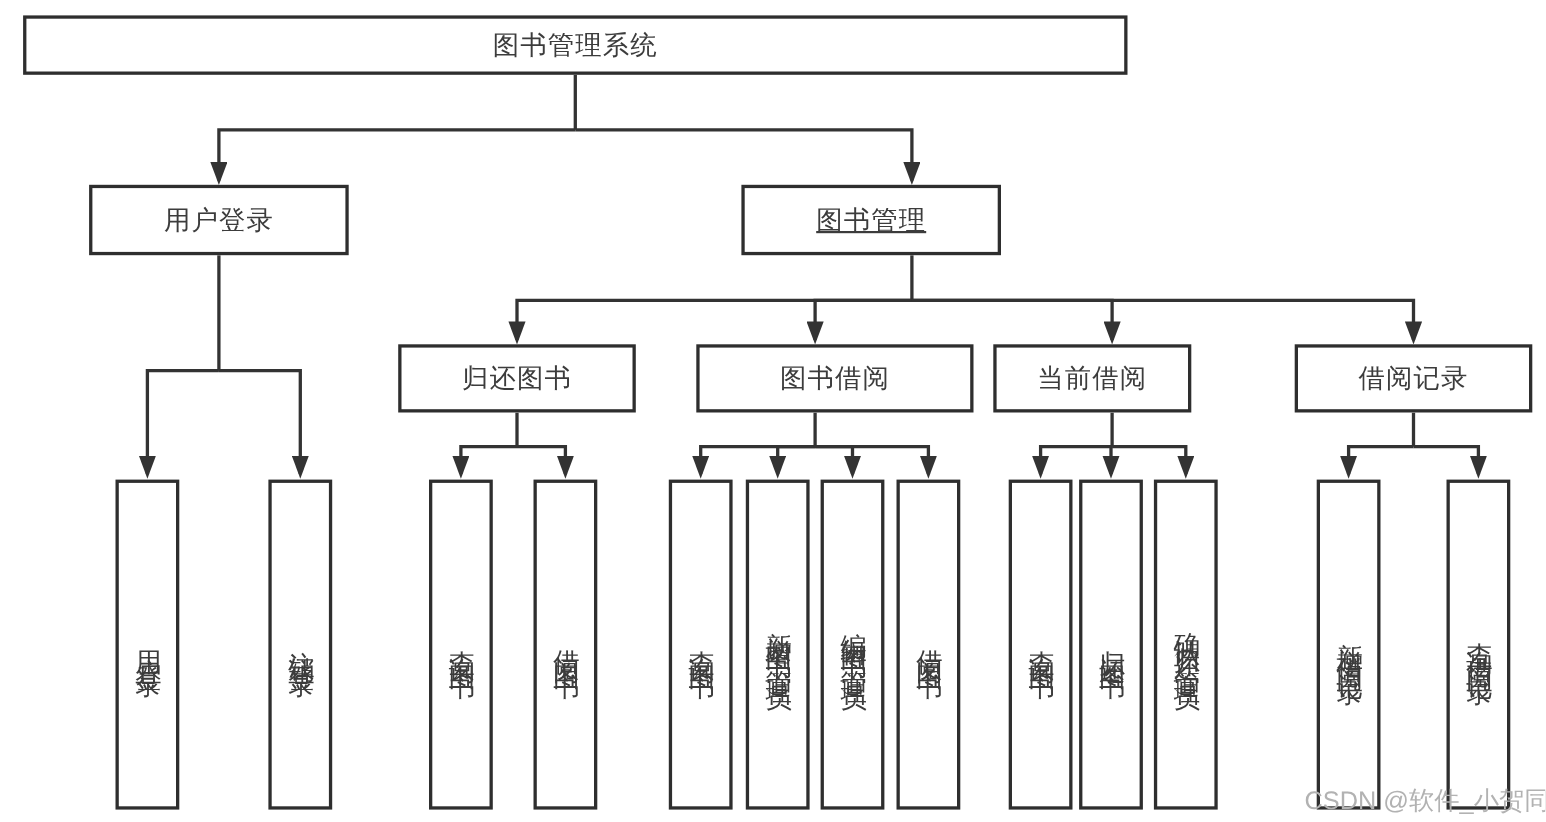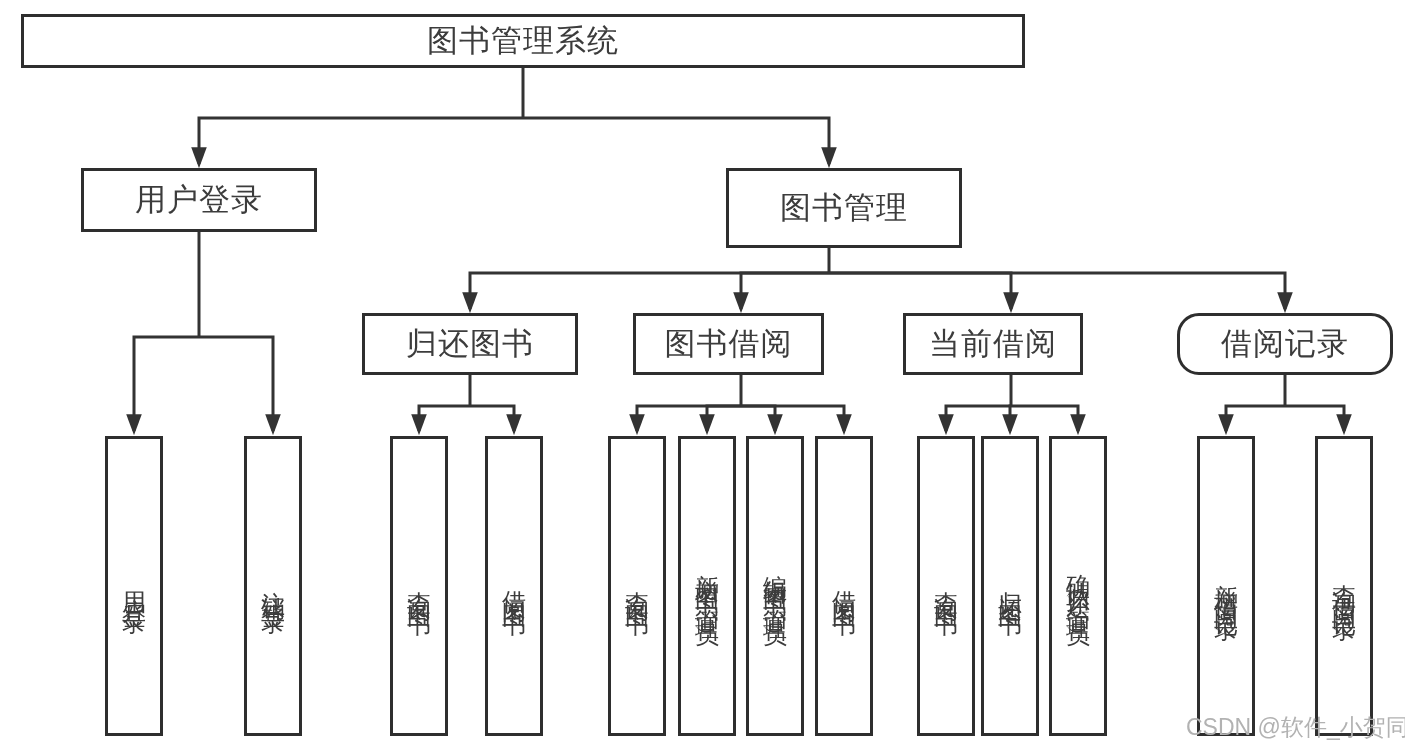--- a/index.html
+++ b/index.html
@@ -42,7 +42,7 @@
     text-align: center;
   }
   .hbox {
-    font-size: 31px;
+    font-size: 24px;
     letter-spacing: 1px;
   }
   .vbox {

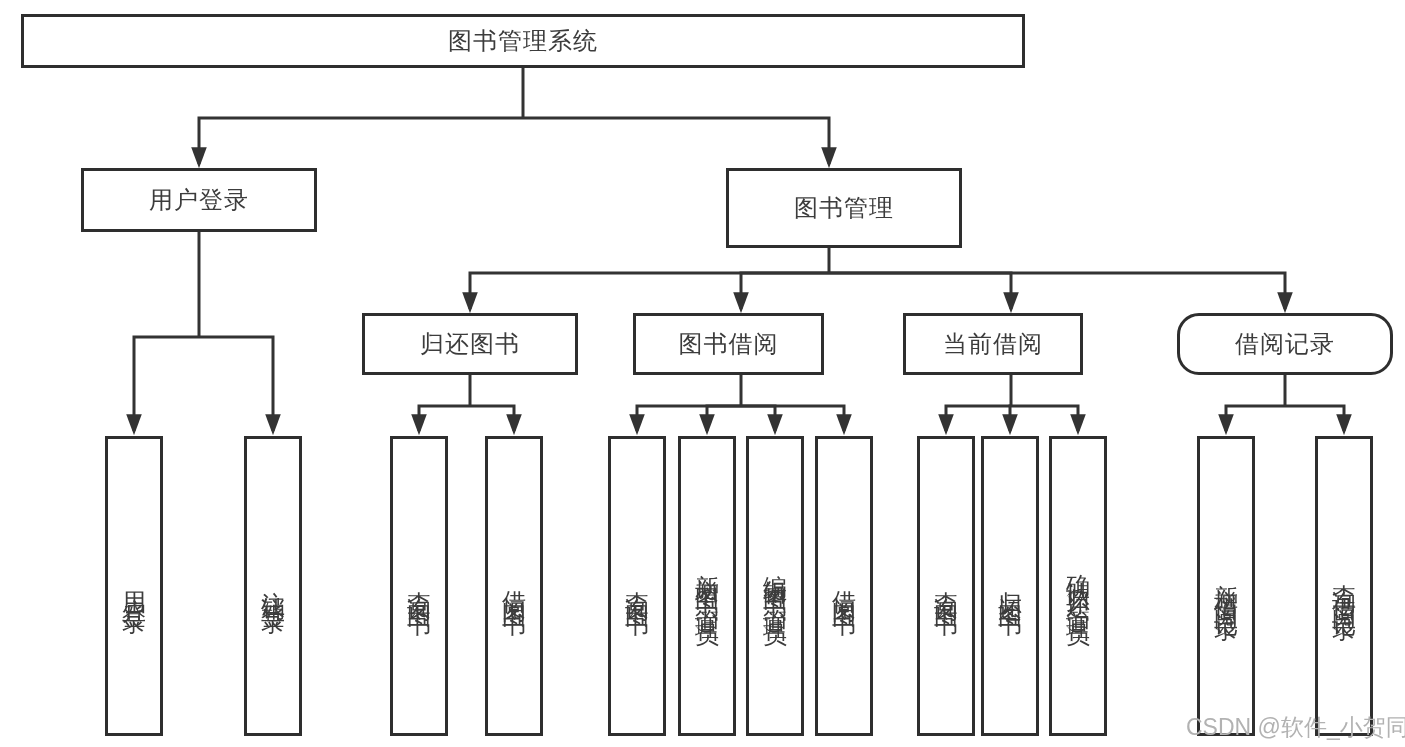--- a/index.html
+++ b/index.html
@@ -115,7 +115,7 @@
   <div class="box hbox" style="left:21px; top:14px; width:1004px; height:54px;">图书管理系统</div>
 
   <div class="box hbox" style="left:81px; top:168px; width:236px; height:64px;">用户登录</div>
-  <div class="box hbox" style="left:726px; top:168px; width:236px; height:80px;">图书管理</div>
+  <div class="box hbox" style="left:674px; top:168px; width:236px; height:64px;text-decoration:underline;">图书管理</div>
 
   <div class="box hbox" style="left:362px; top:313px; width:216px; height:62px;">归还图书</div>
   <div class="box hbox" style="left:633px; top:313px; width:191px; height:62px;">图书借阅</div>

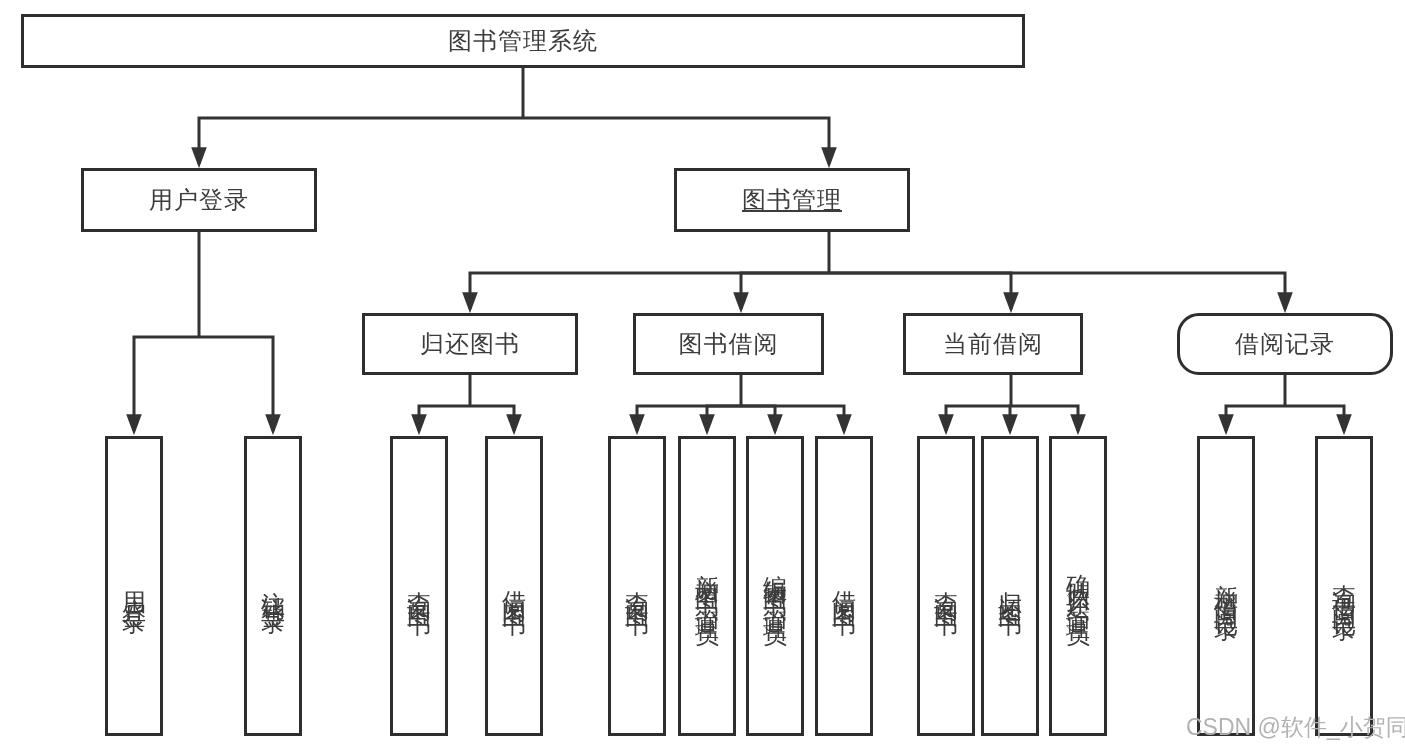--- a/index.html
+++ b/index.html
@@ -118,7 +118,7 @@
   <div class="box hbox" style="left:674px; top:168px; width:236px; height:64px;text-decoration:underline;">图书管理</div>
 
   <div class="box hbox" style="left:362px; top:313px; width:216px; height:62px;">归还图书</div>
-  <div class="box hbox" style="left:633px; top:313px; width:191px; height:62px;">图书借阅</div>
+  <div class="box hbox" style="left:633px; top:313px; width:252px; height:62px;">图书借阅</div>
   <div class="box hbox" style="left:903px; top:313px; width:180px; height:62px;">当前借阅</div>
   <div class="box hbox" style="left:1177px; top:313px; width:216px; height:62px;border-radius:22px;">借阅记录</div>
 

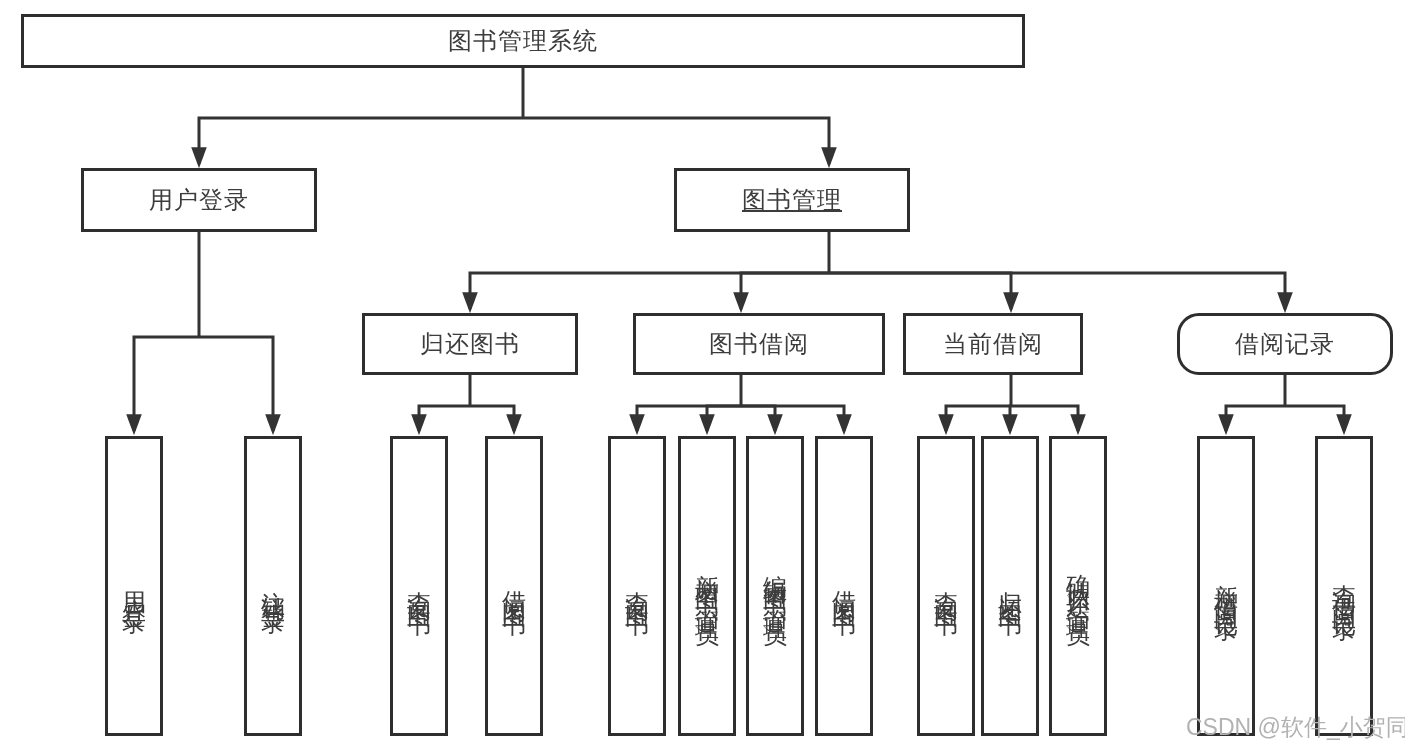--- a/index.html
+++ b/index.html
@@ -120,7 +120,7 @@
   <div class="box hbox" style="left:362px; top:313px; width:216px; height:62px;">归还图书</div>
   <div class="box hbox" style="left:633px; top:313px; width:252px; height:62px;">图书借阅</div>
   <div class="box hbox" style="left:903px; top:313px; width:180px; height:62px;">当前借阅</div>
-  <div class="box hbox" style="left:1177px; top:313px; width:216px; height:62px;border-radius:22px;">借阅记录</div>
+  <div class="box hbox" style="left:1177px; top:313px; width:216px; height:62px;">借阅记录</div>
 
   <div class="box vbox" style="left:105px; top:436px; width:58px; height:300px;">用户登录</div>
   <div class="box vbox" style="left:244px; top:436px; width:58px; height:300px;">注销登录</div>

